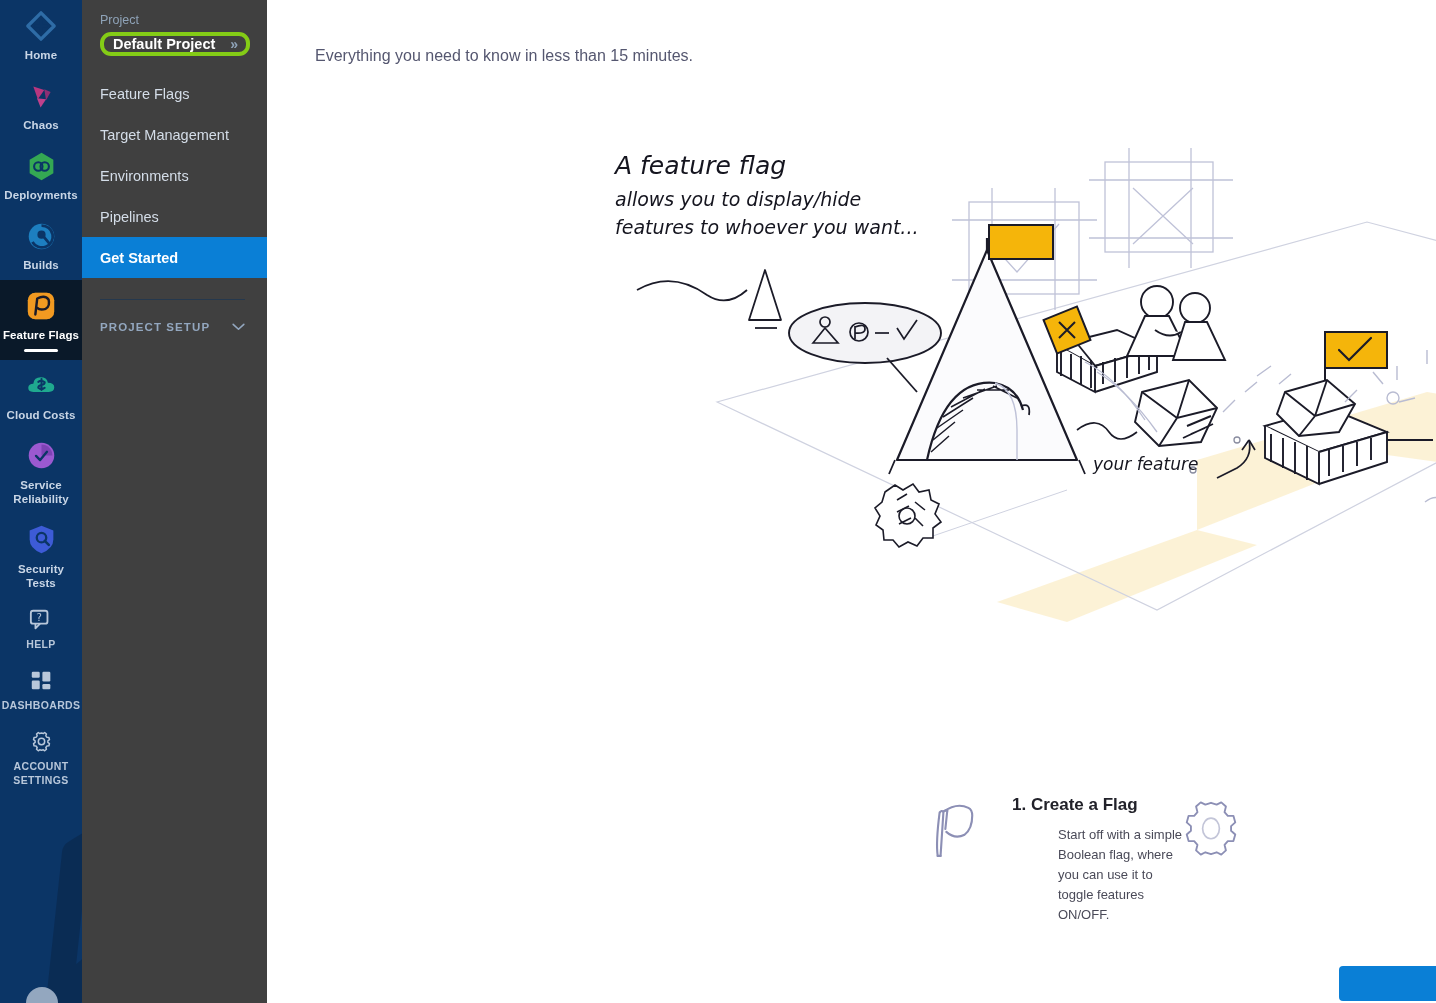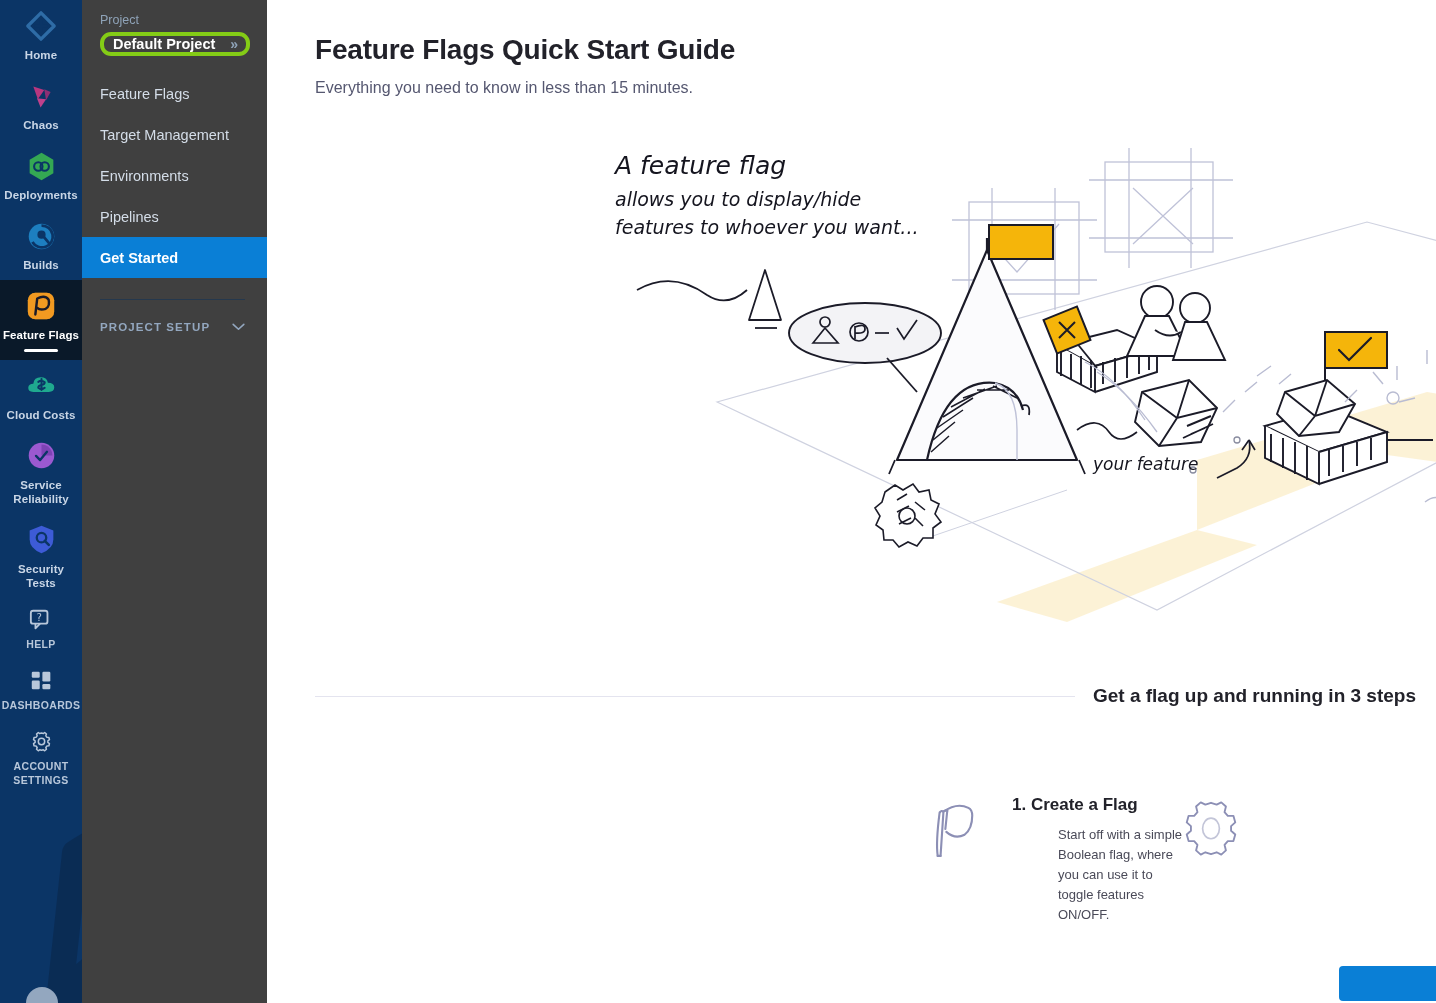--- a/index.html
+++ b/index.html
@@ -343,7 +343,6 @@
 <main class="main">
 
   <header class="page-head">
-    <h1 class="page-title">Feature Flags Quick Start Guide</h1>
     <p class="page-sub">Everything you need to know in less than 15 minutes.</p>
   </header>
 

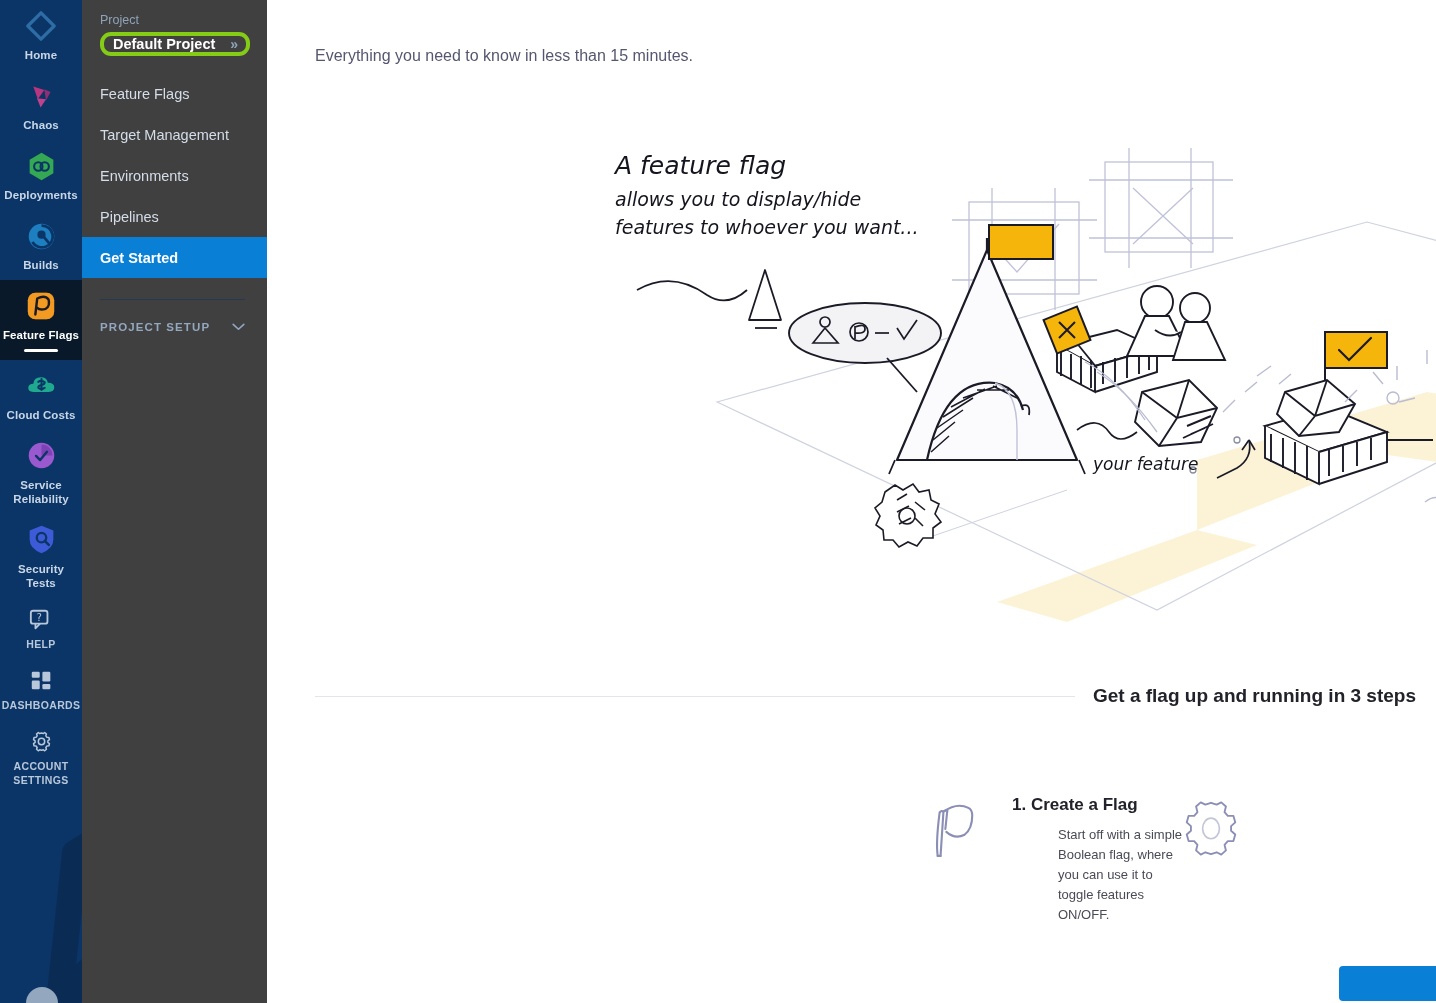--- a/index.html
+++ b/index.html
@@ -507,10 +507,6 @@
     </svg>
   </div>
 
-  <div class="steps-head">
-    <span class="steps-rule"></span>
-    <span class="steps-title">Get a flag up and running in 3 steps</span>
-  </div>
 
   <div class="steps-row">
 

